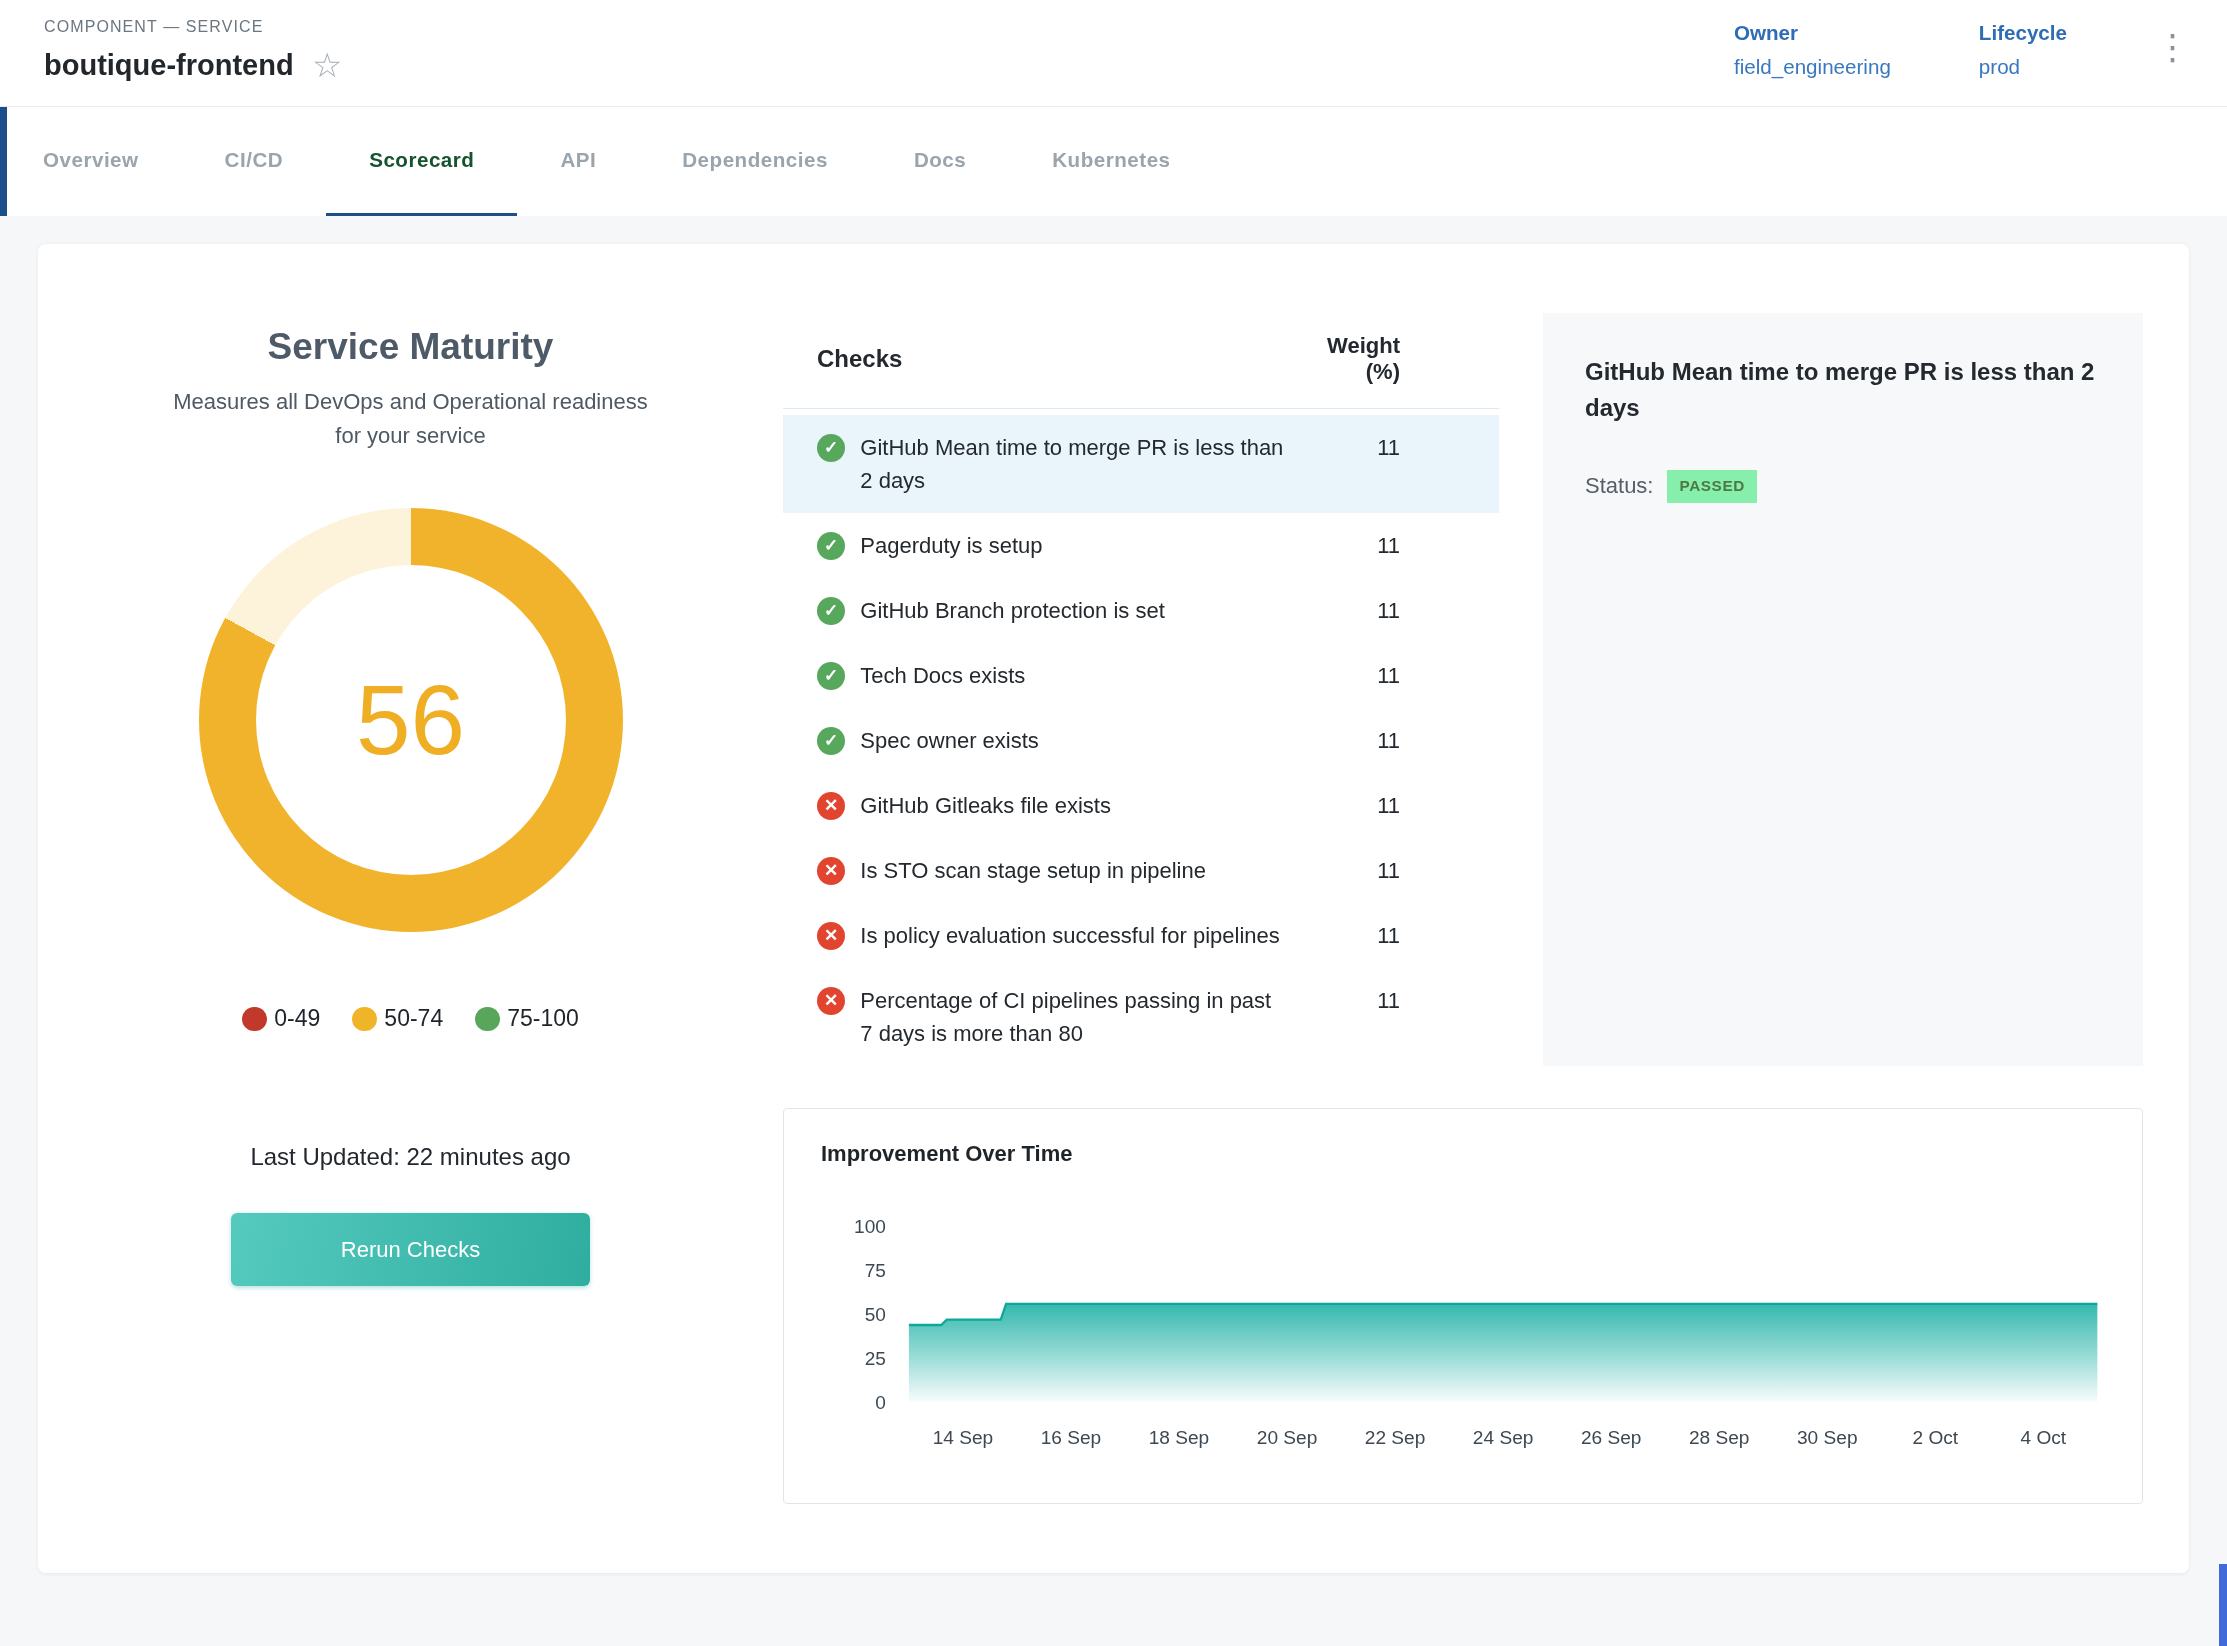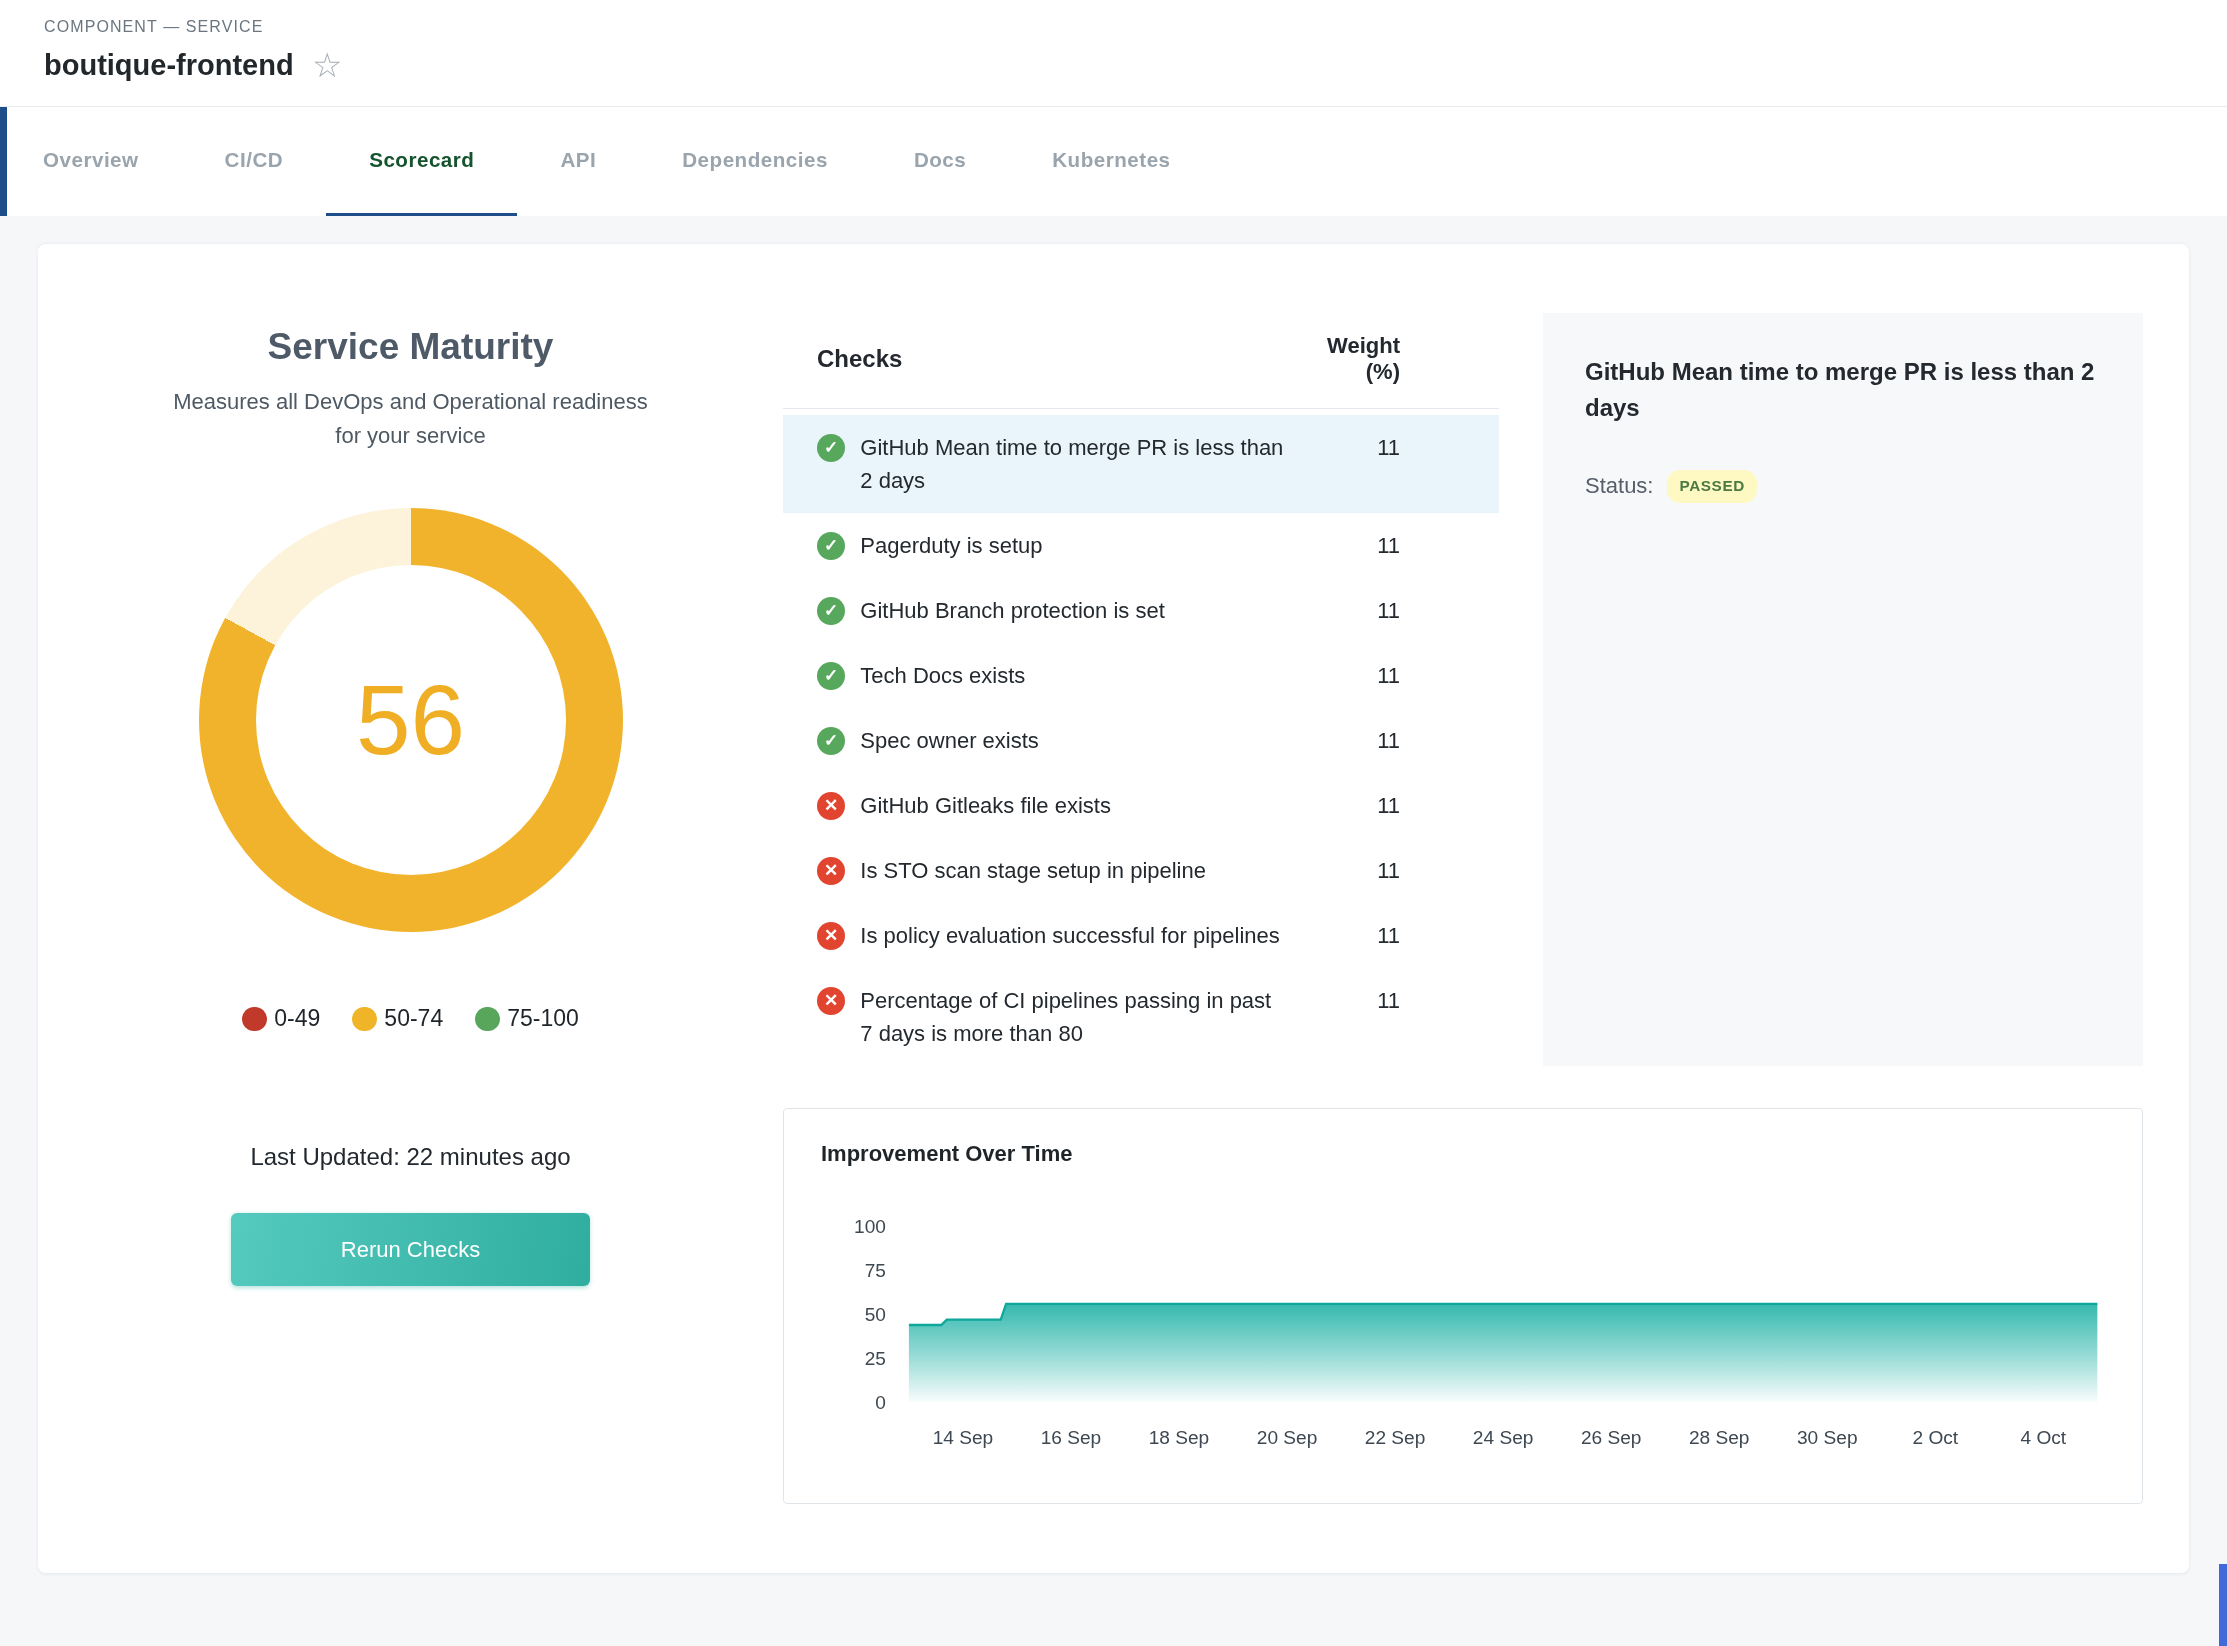--- a/index.html
+++ b/index.html
@@ -103,6 +103,17 @@
       <span class="page-title">boutique-frontend</span>
       <span class="star">☆</span>
     </div>
+  </div>
+  <div class="hdr-right">
+    <div>
+      <div class="meta-label">Owner</div>
+      <div class="meta-value">field_engineering</div>
+    </div>
+    <div>
+      <div class="meta-label">Lifecycle</div>
+      <div class="meta-value">prod</div>
+    </div>
+    <div class="kebab">⋮</div>
   </div>
 </div>
 

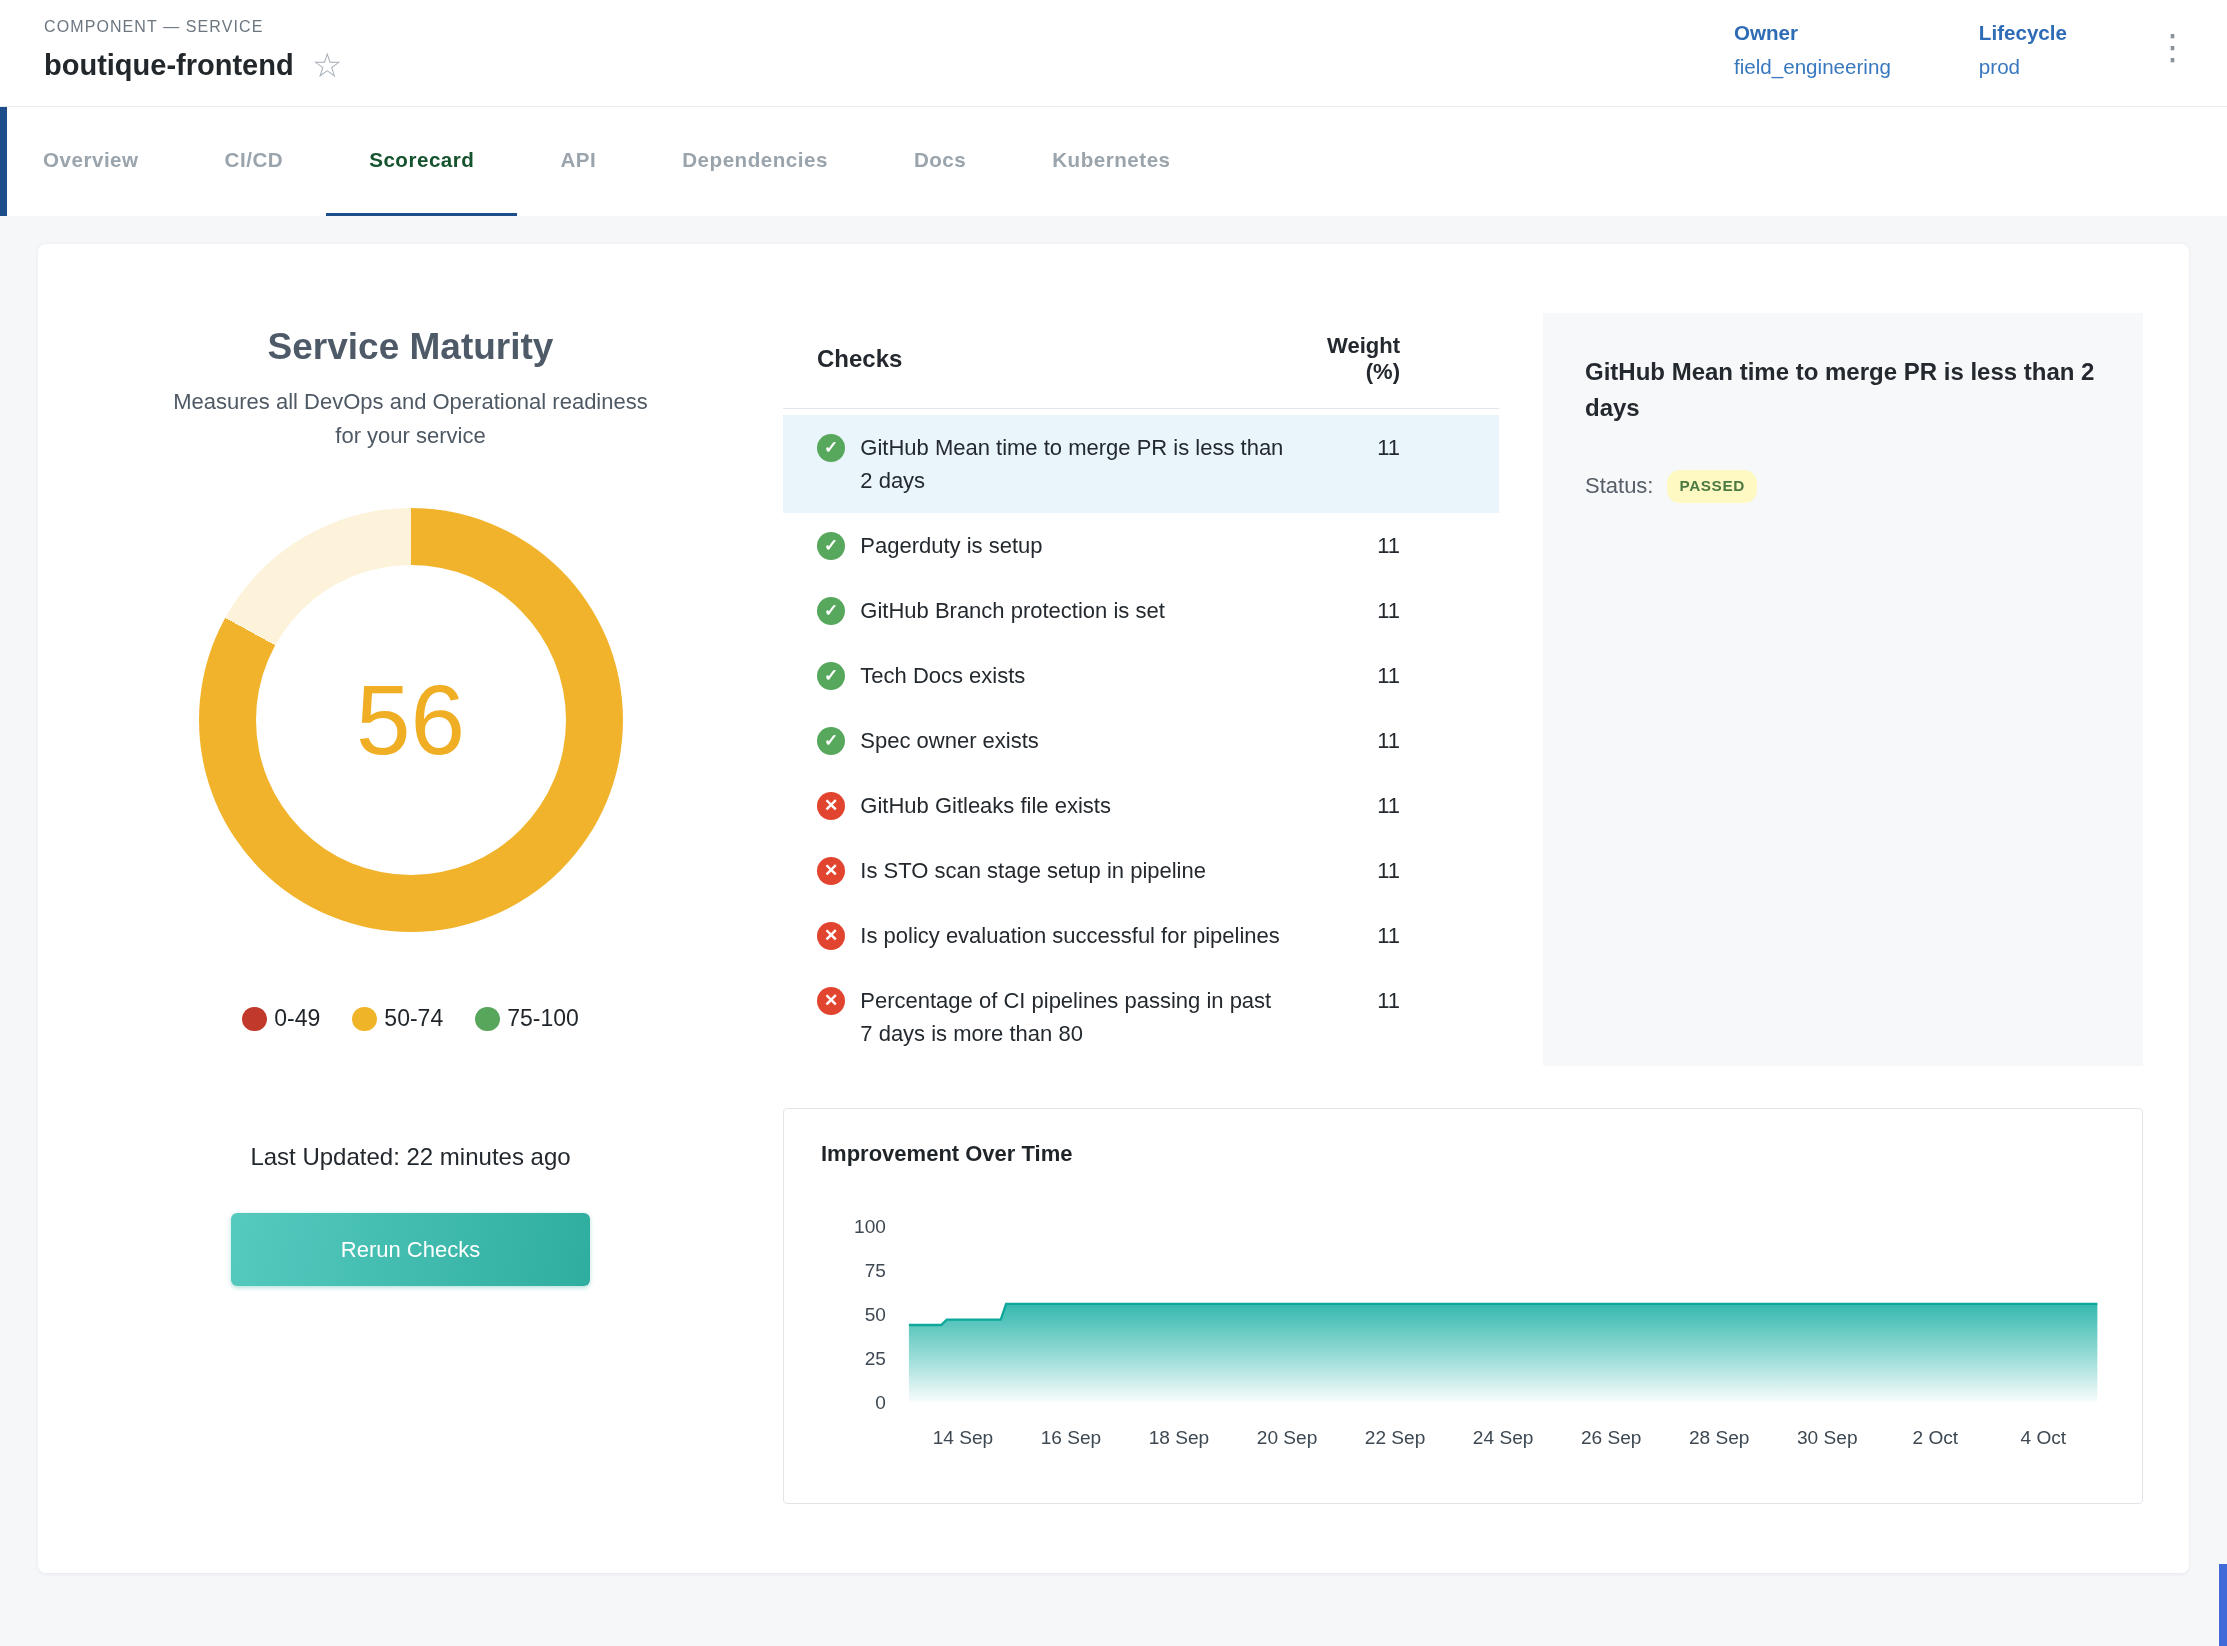--- a/index.html
+++ b/index.html
@@ -84,8 +84,8 @@
   .status-row { display:flex; align-items:center; margin-top:44px; }
   .status-label { font-size:22px; color:#565f69; margin-right:13.8px; }
   .badge {
-    background:#fef9c3; color:#4c7a42; font-size:15.3px; font-weight:bold;
-    letter-spacing:0.6px; padding:7.6px 12.2px; border-radius:13px;
+    background:#86efac; color:#4c7a42; font-size:15.3px; font-weight:bold;
+    letter-spacing:0.6px; padding:7.6px 12.2px; border-radius:0;
   }
   
   .chart-card { margin-top:42px; border:1.5px solid #dfe4e9; border-radius:4.6px; padding:32px 31px 12.2px 37px; }

